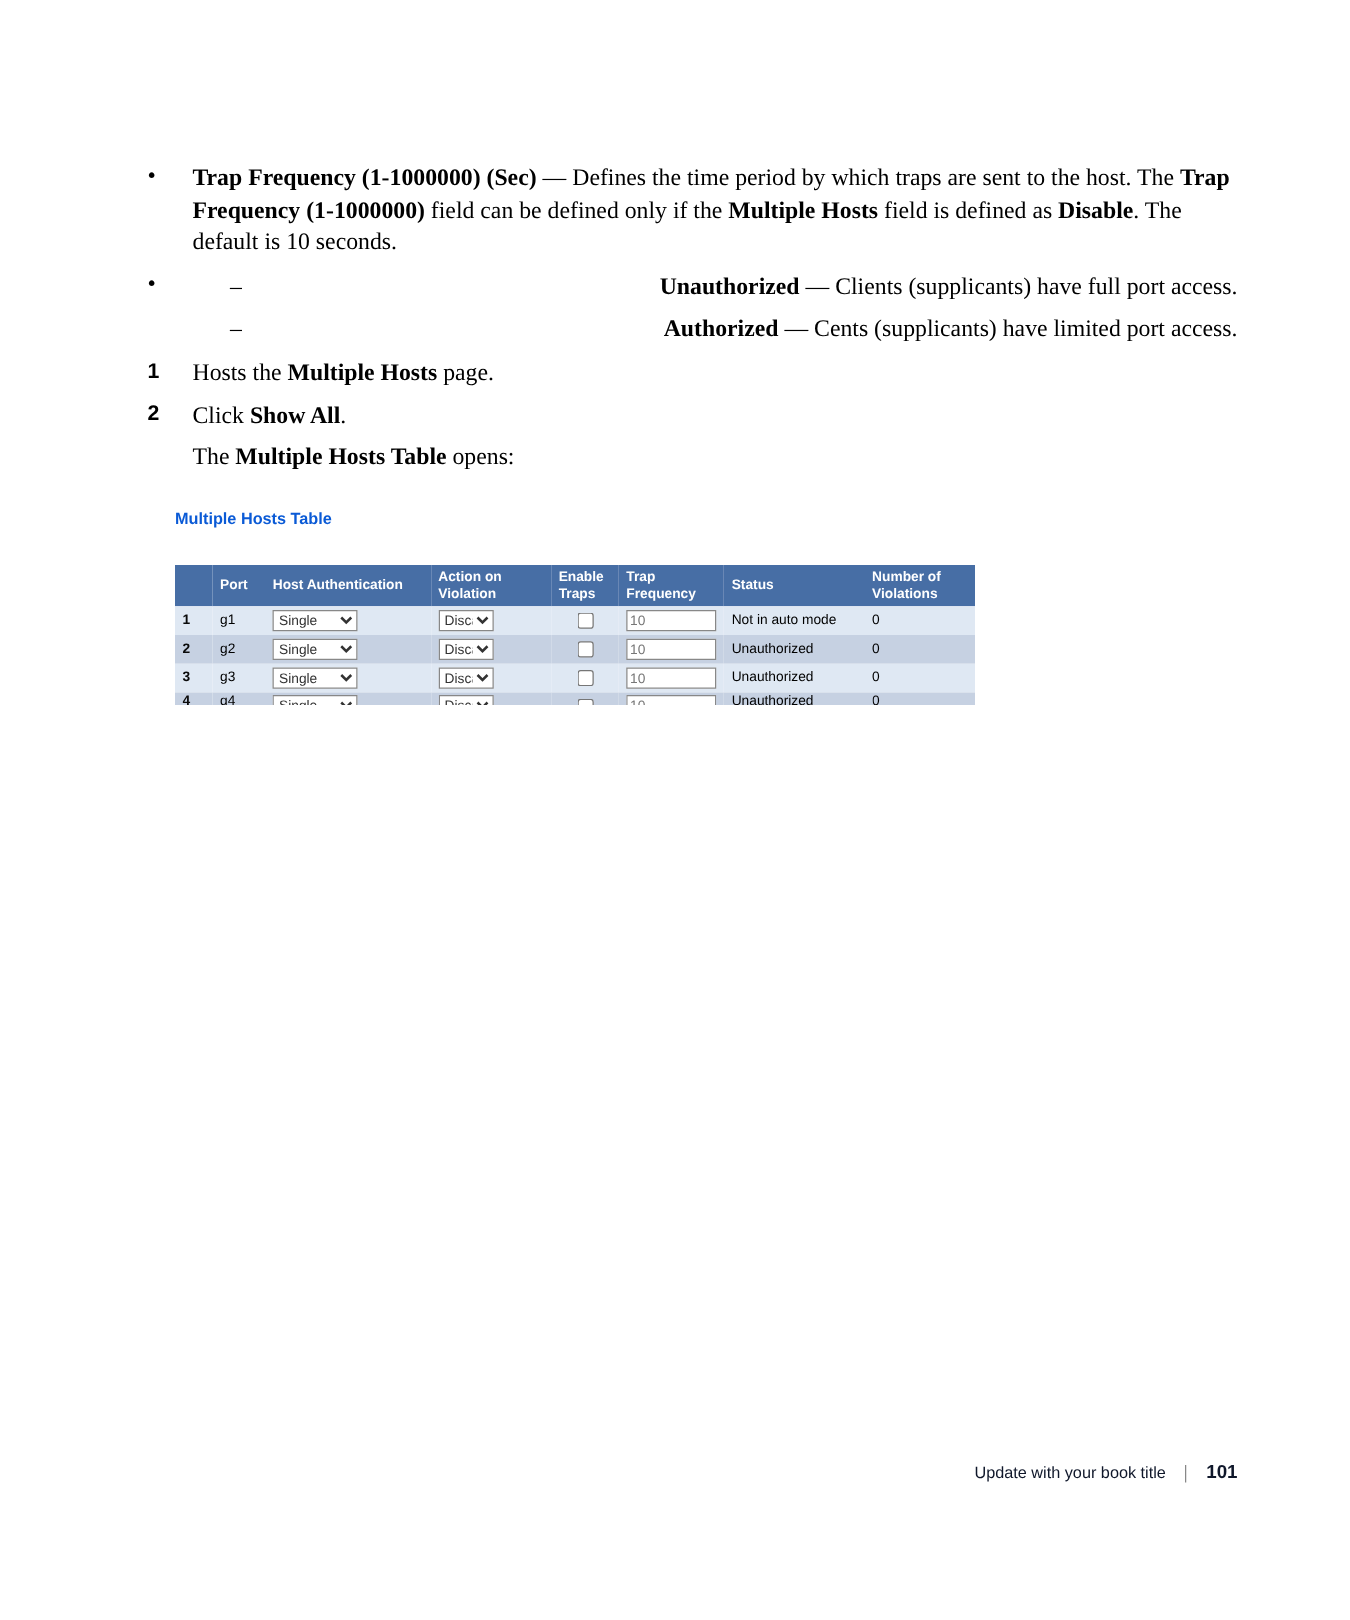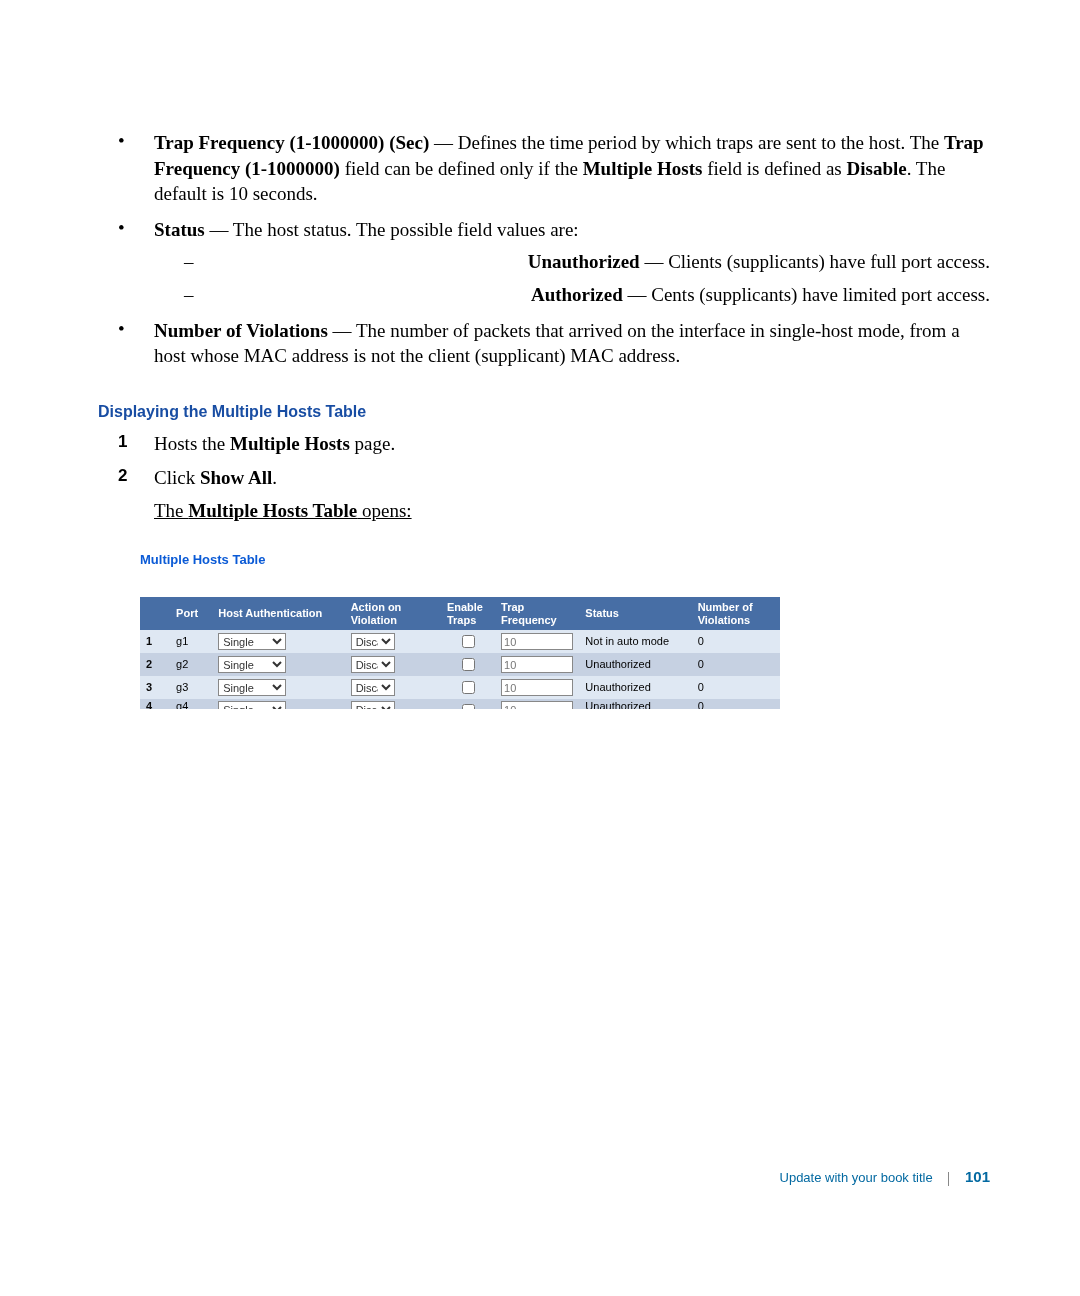--- a/index.html
+++ b/index.html
@@ -137,9 +137,6 @@
     </li>
 
     <li>
-      <p class="para">
-        <span class="bold">Status</span><span> — The host status. The possible field values are:</span>
-      </p>
       <ul class="level2">
         <li>
           <span class="bold">Unauthorized</span><span> — Clients (supplicants) have full port access.</span>

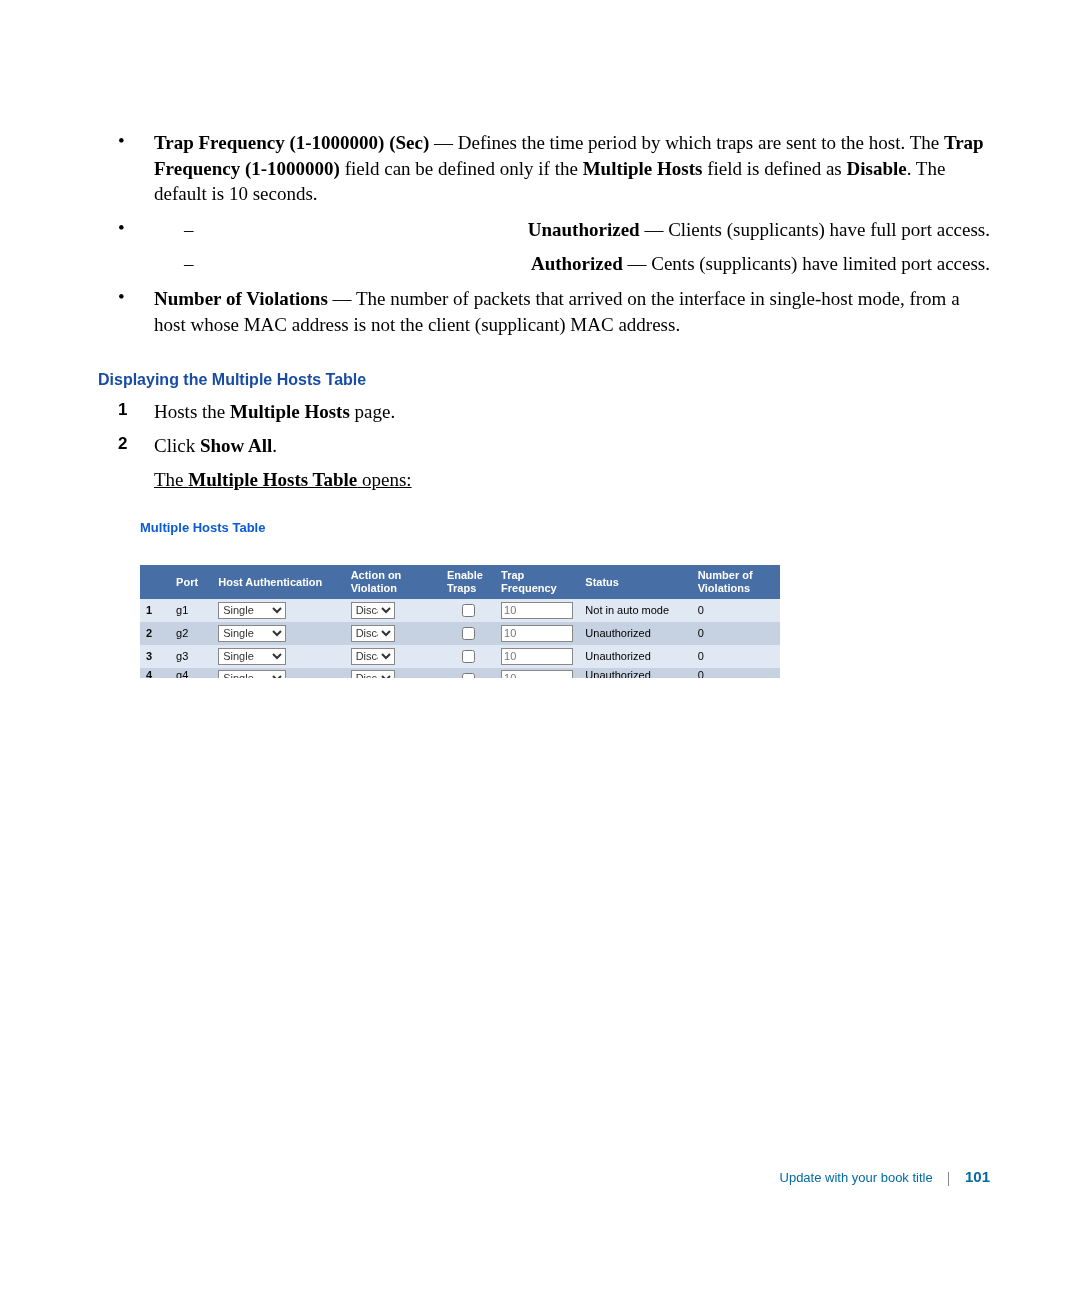--- a/index.html
+++ b/index.html
@@ -147,11 +147,6 @@
       </ul>
     </li>
 
-    <li>
-      <p class="para">
-        <span class="bold">Number of Violations</span><span> — The number of packets that arrived on the interface in single-host mode, from a host whose MAC address is not the client (supplicant) MAC address.</span>
-      </p>
-    </li>
   </ul>
 
   <div class="heading-blue">Displaying the Multiple Hosts Table</div>

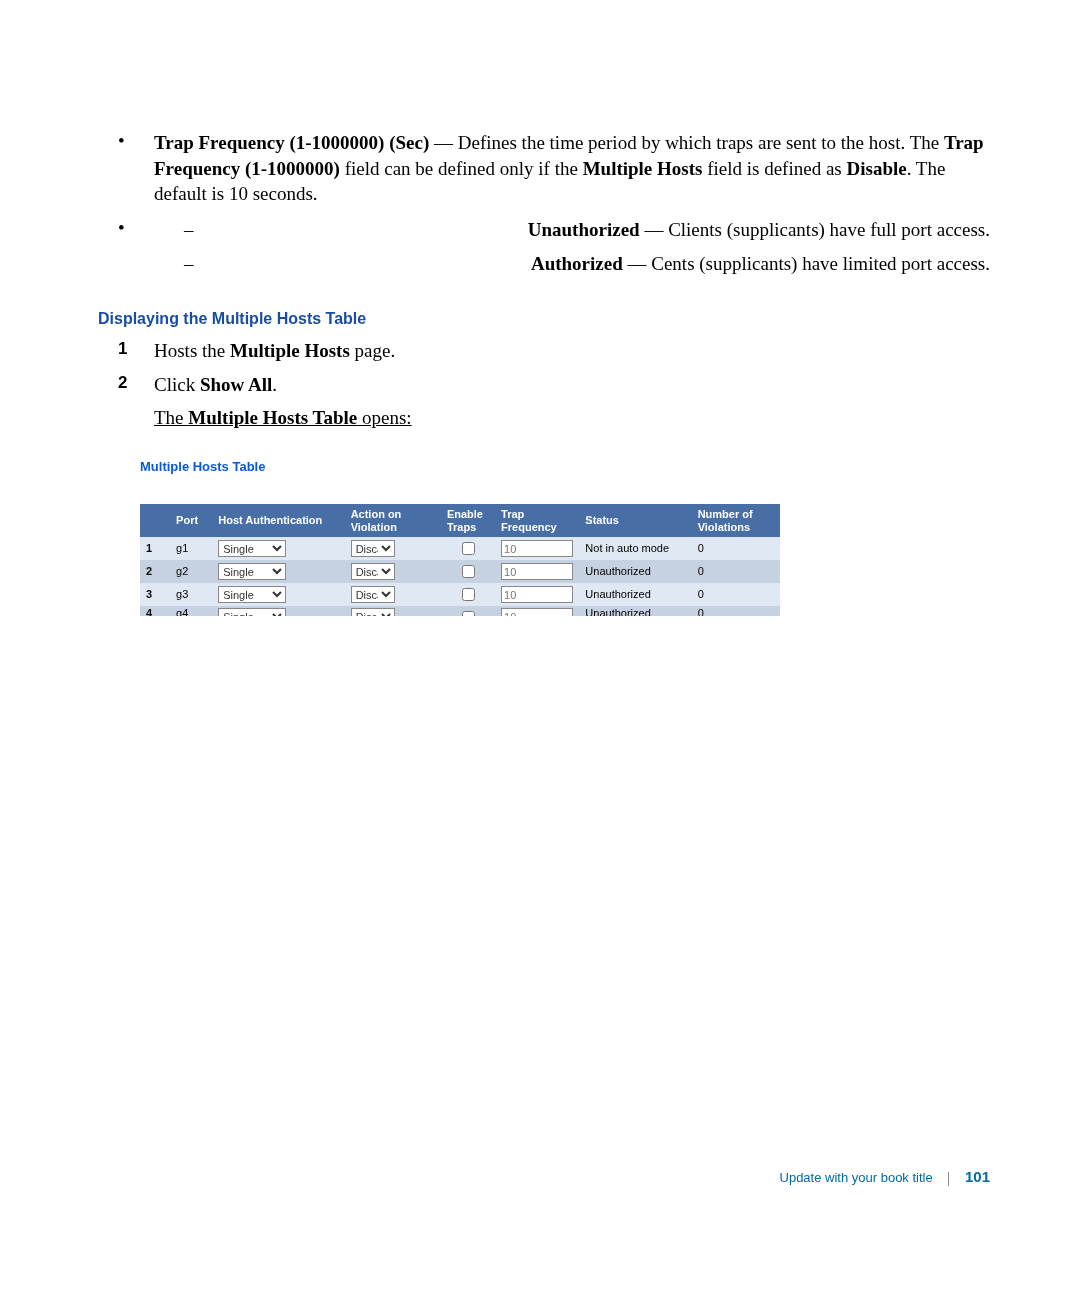--- a/index.html
+++ b/index.html
@@ -149,7 +149,6 @@
 
   </ul>
 
-  <div class="heading-blue">Displaying the Multiple Hosts Table</div>
 
   <ol class="steps">
     <li>

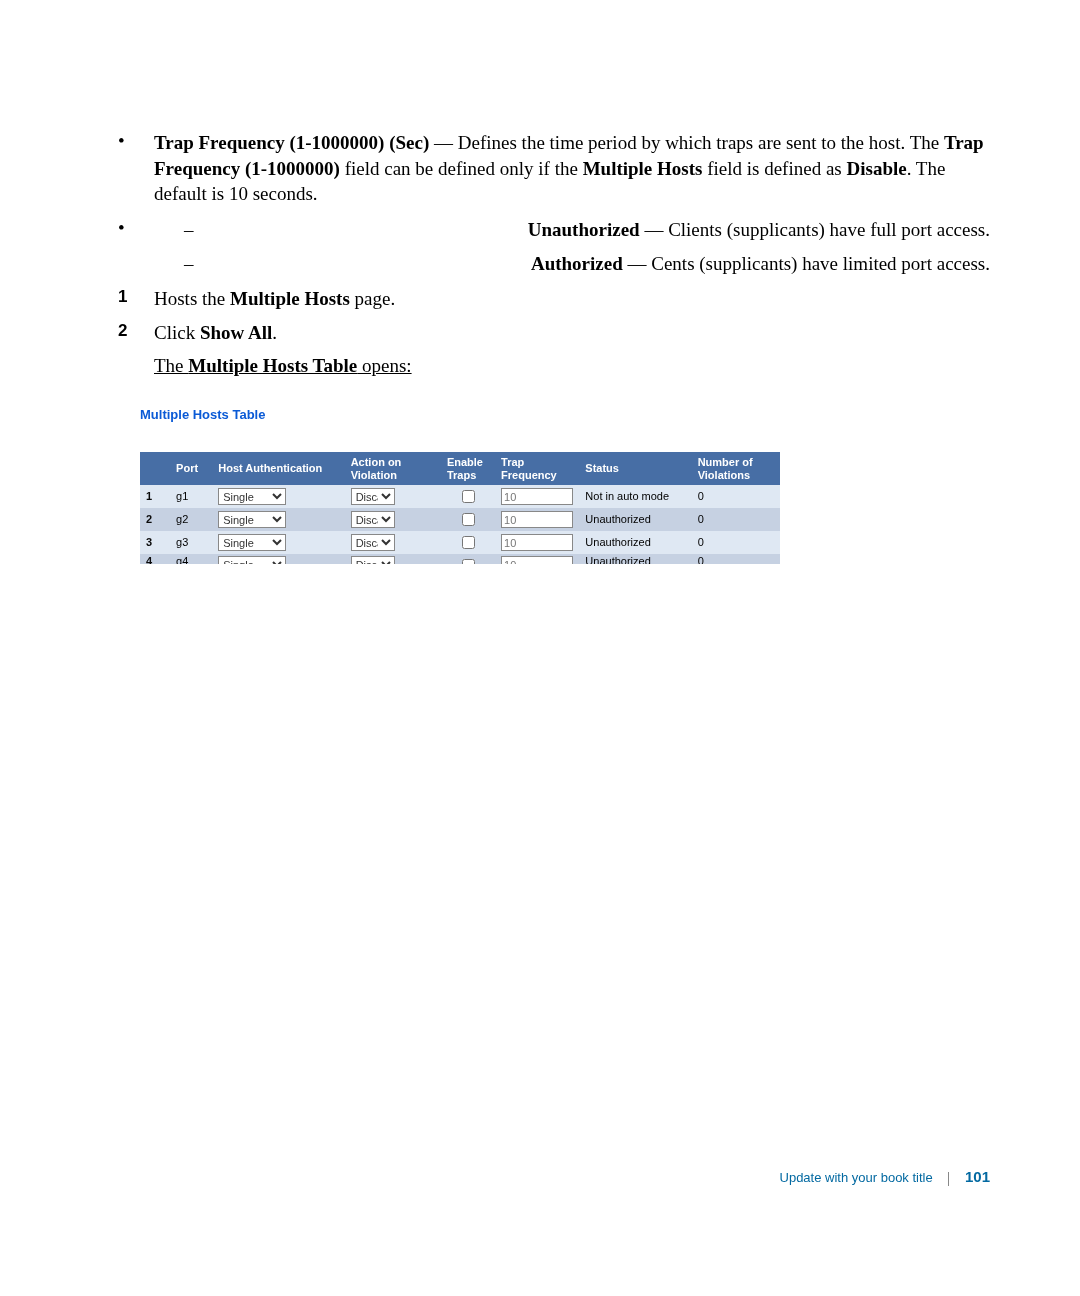--- a/index.html
+++ b/index.html
@@ -156,7 +156,7 @@
     </li>
     <li>
       <span>Click </span><span class="bold">Show All</span><span>.</span>
-      <p class="para" style="margin-top:8px;text-decoration:underline;">
+      <p class="para" style="margin-top:8px;">
         <span>The </span><span class="bold">Multiple Hosts Table</span><span> opens:</span>
       </p>
     </li>

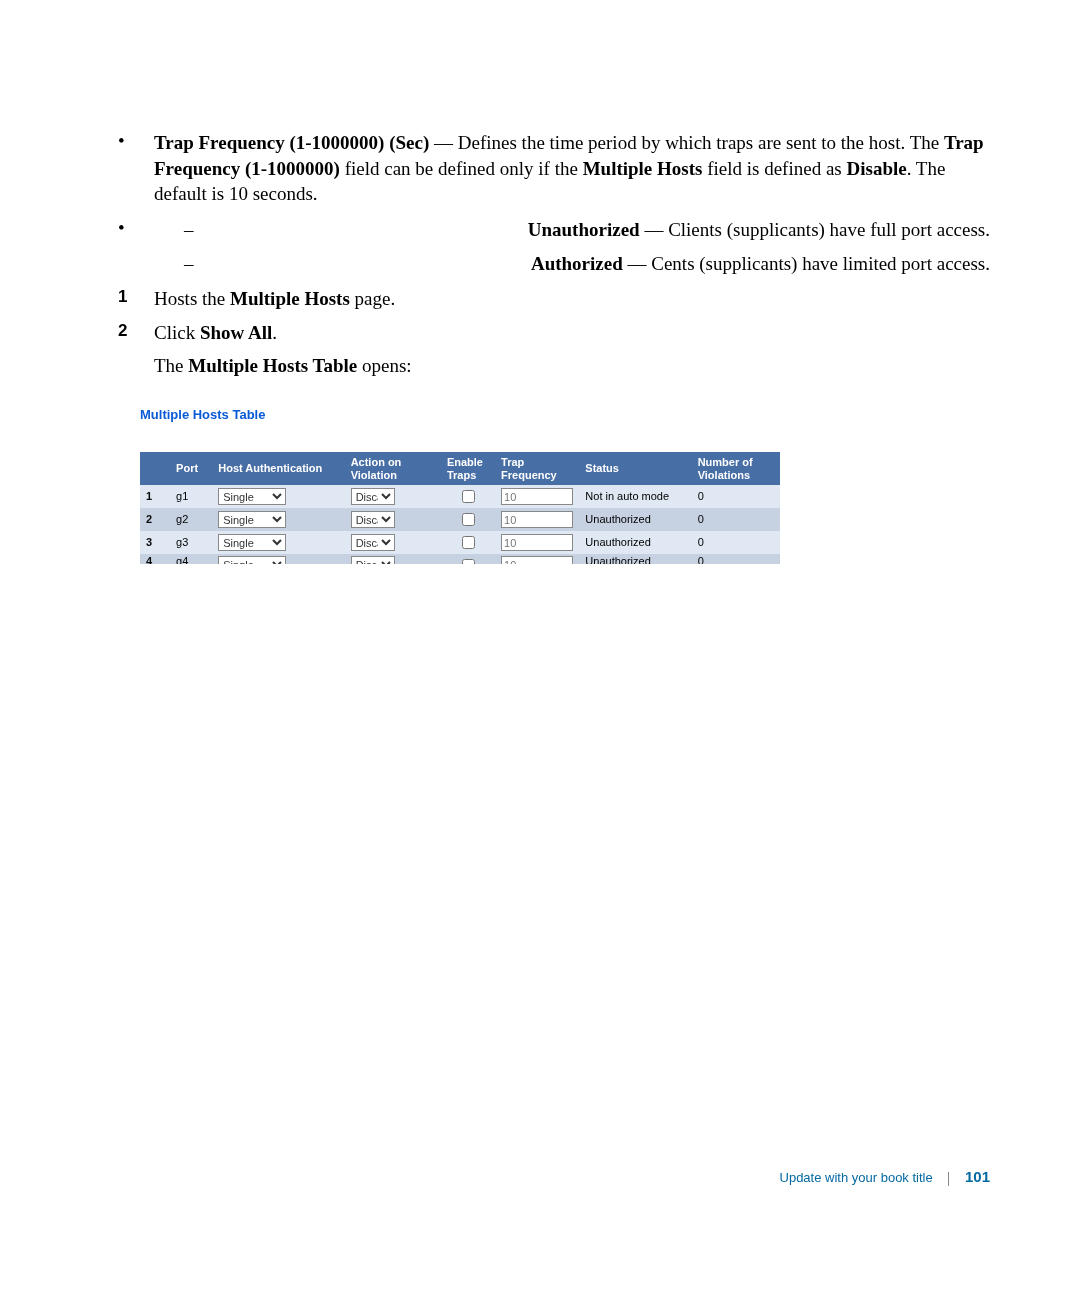--- a/index.html
+++ b/index.html
@@ -119,7 +119,7 @@
     right: 90px;
     font-family: Arial, Helvetica, sans-serif;
     font-size: 13px;
-    color: #0369a1;
+    color: #0f172a;
   }
   .footer .vr { display:inline-block; border-left: 1px solid #888; height: 14px; vertical-align: middle; margin: 0 12px; }
   .footer .pg { font-weight: bold; font-size: 15px; }

